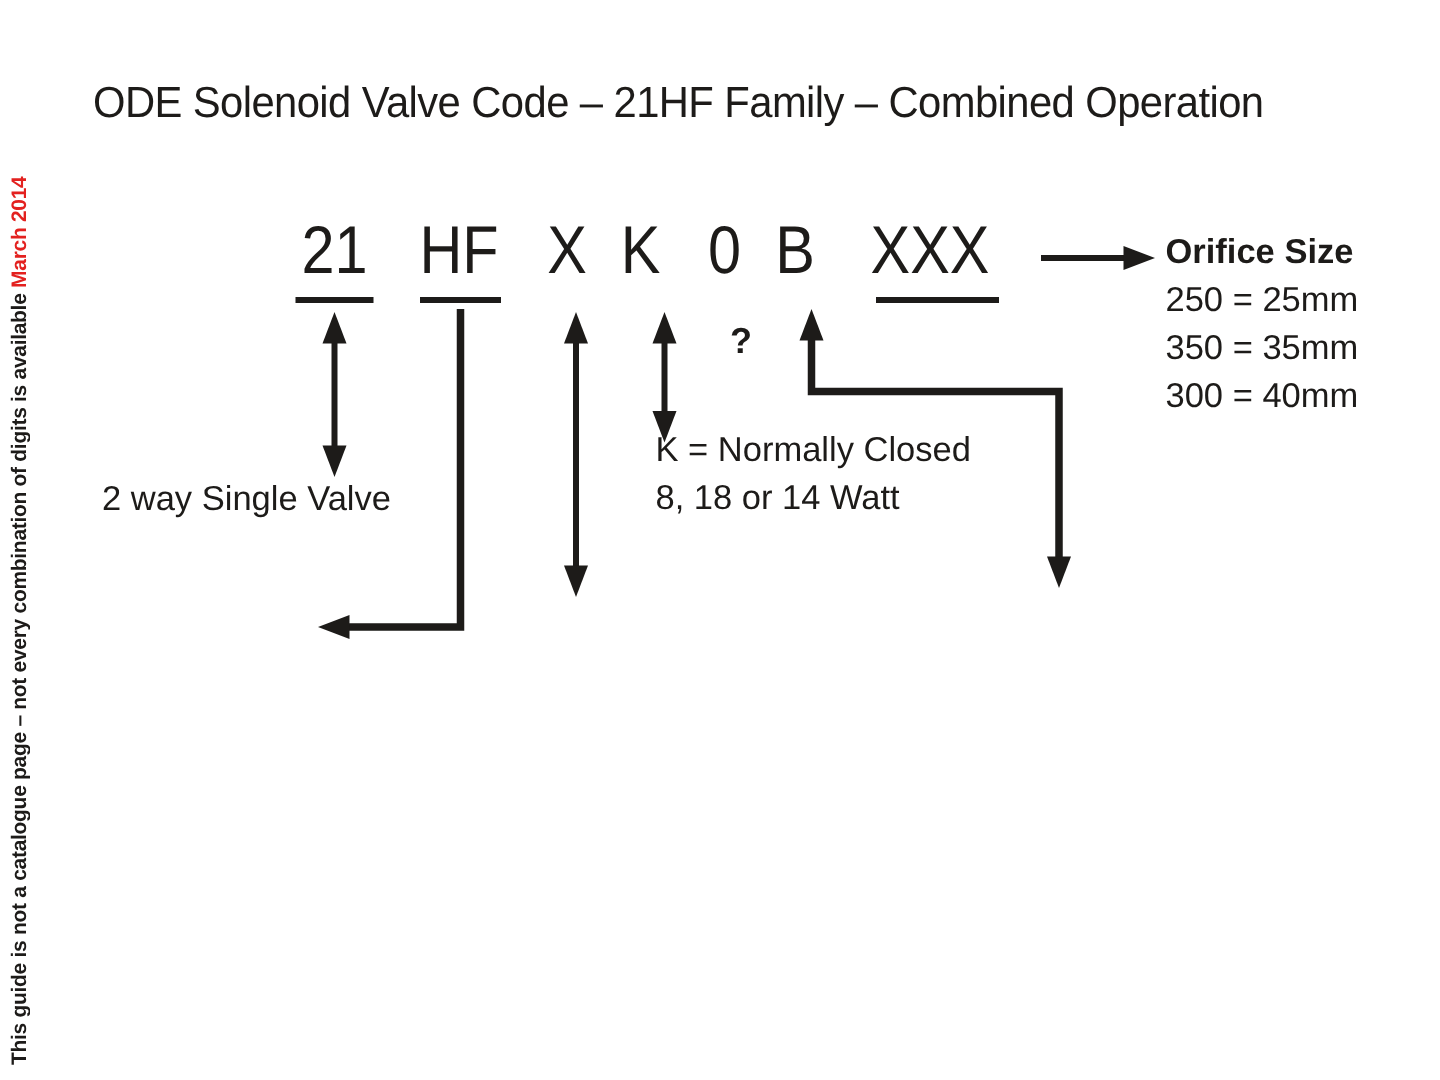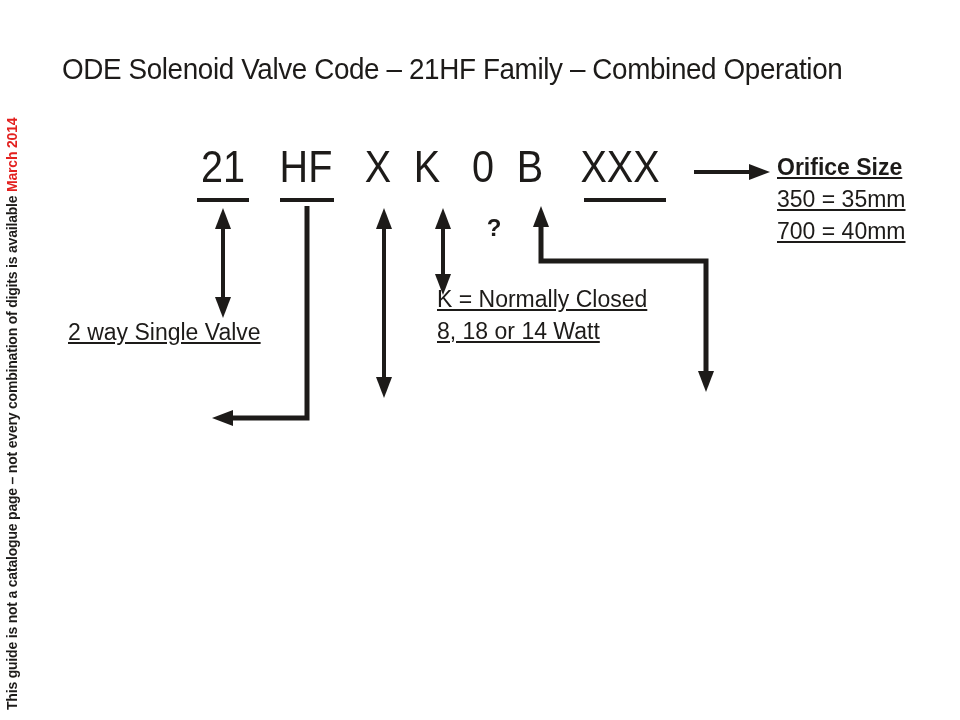--- a/index.html
+++ b/index.html
@@ -35,7 +35,7 @@
            line-height:1; transform:translateX(-50%); }
 
   .callout { position:absolute; font-size:23px; line-height:32px; white-space:nowrap; }
-  .callout span { display:block;text-decoration:underline; }
+  .callout span { display:block; }
   .bold { font-weight:bold; }
 
   .arrows { position:absolute; left:0; top:0; width:960px; height:720px; }

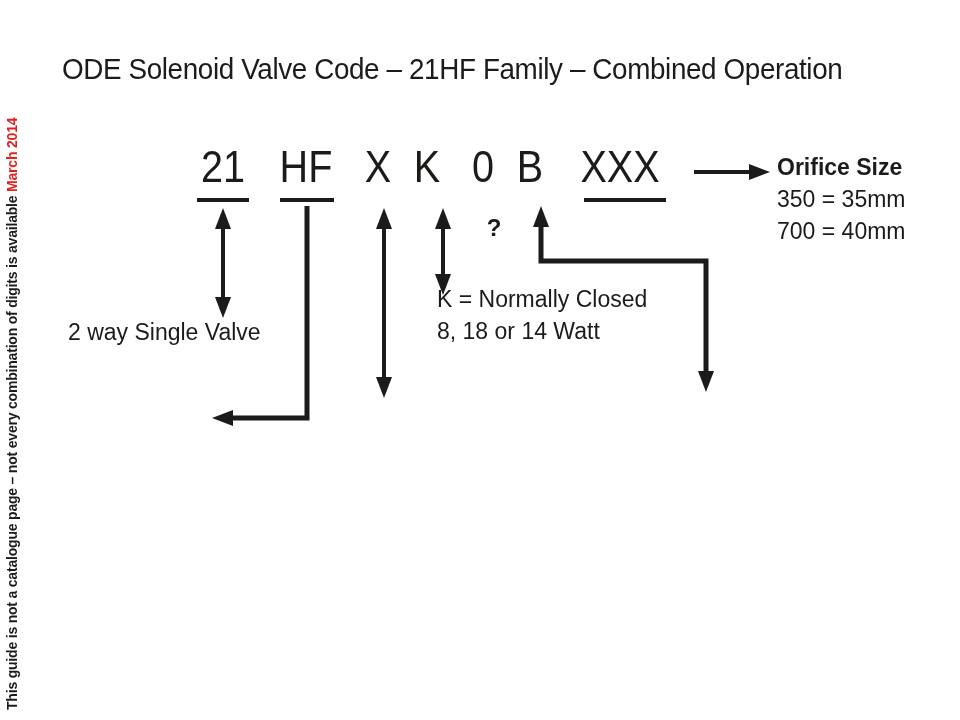--- a/index.html
+++ b/index.html
@@ -110,6 +110,7 @@
 
   <div class="callout" style="left:777px;top:151px">
     <span class="bold">Orifice Size</span>
+    <span>250 = 25mm</span>
     <span>350 = 35mm</span>
     <span>700 = 40mm</span>
   </div>

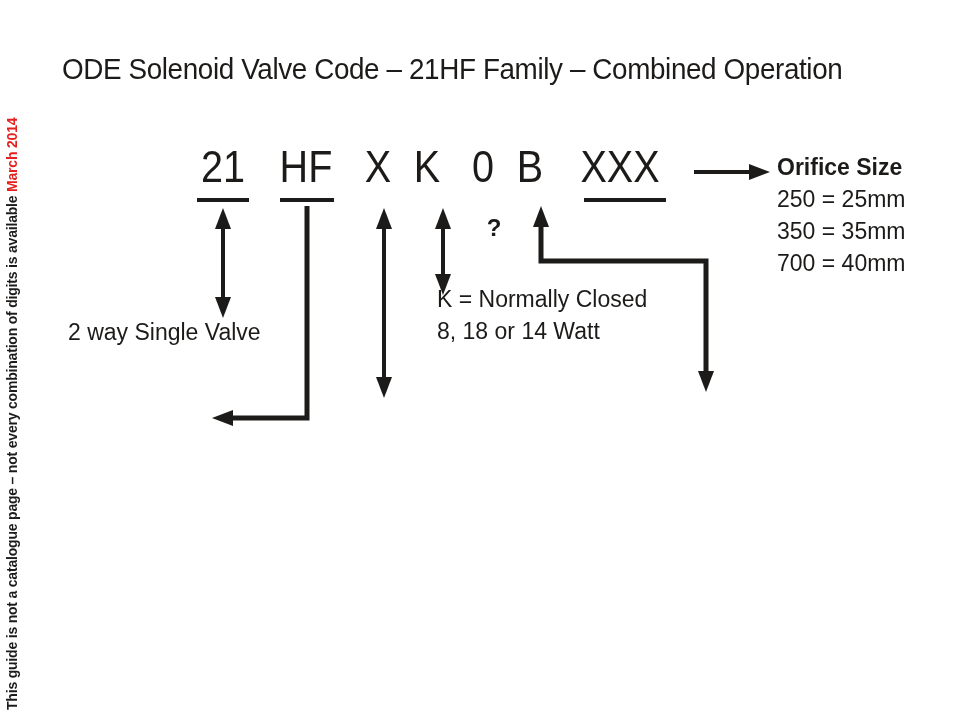--- a/index.html
+++ b/index.html
@@ -112,7 +112,7 @@
     <span class="bold">Orifice Size</span>
     <span>250 = 25mm</span>
     <span>350 = 35mm</span>
-    <span>700 = 40mm</span>
+    <span>300 = 40mm</span>
   </div>
 
 </div>

